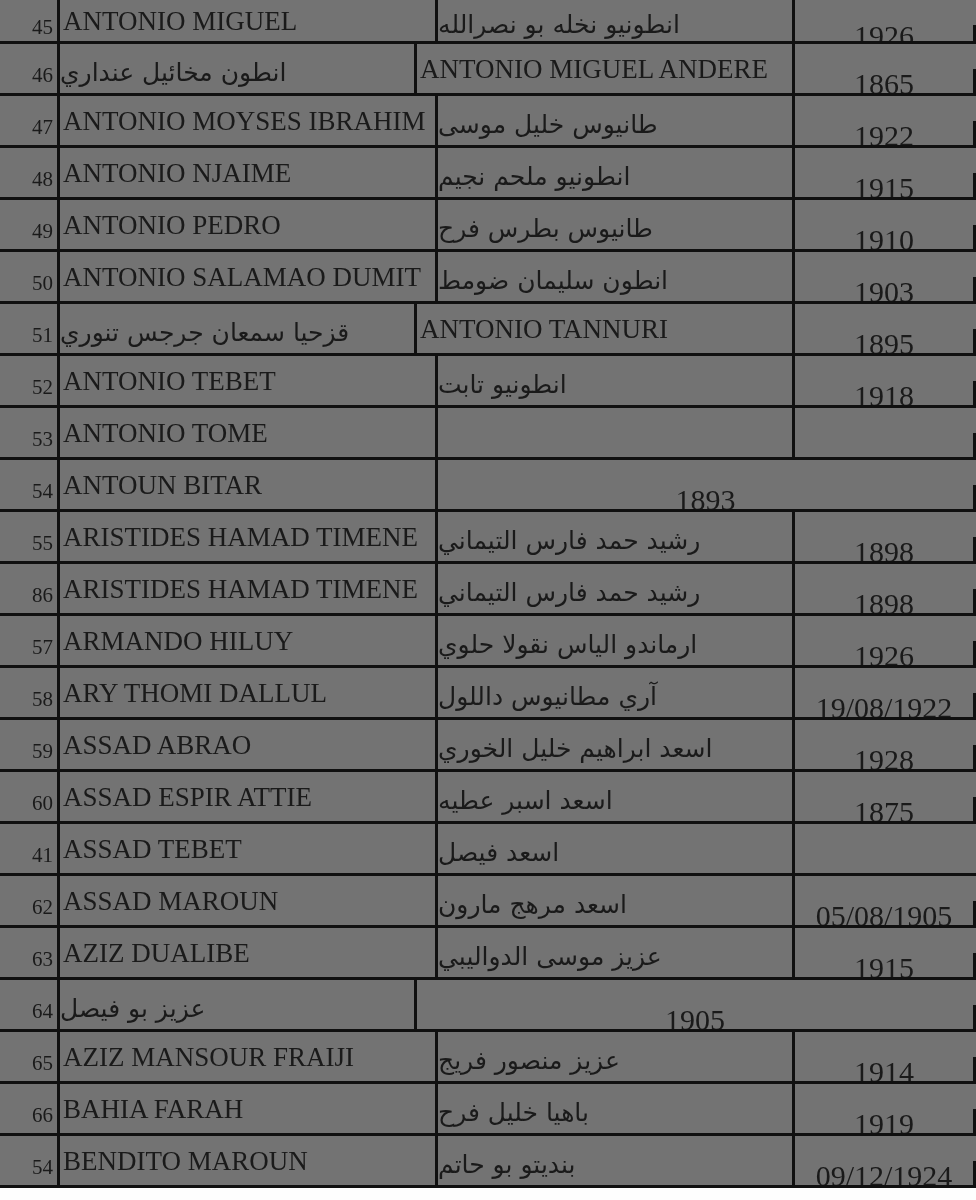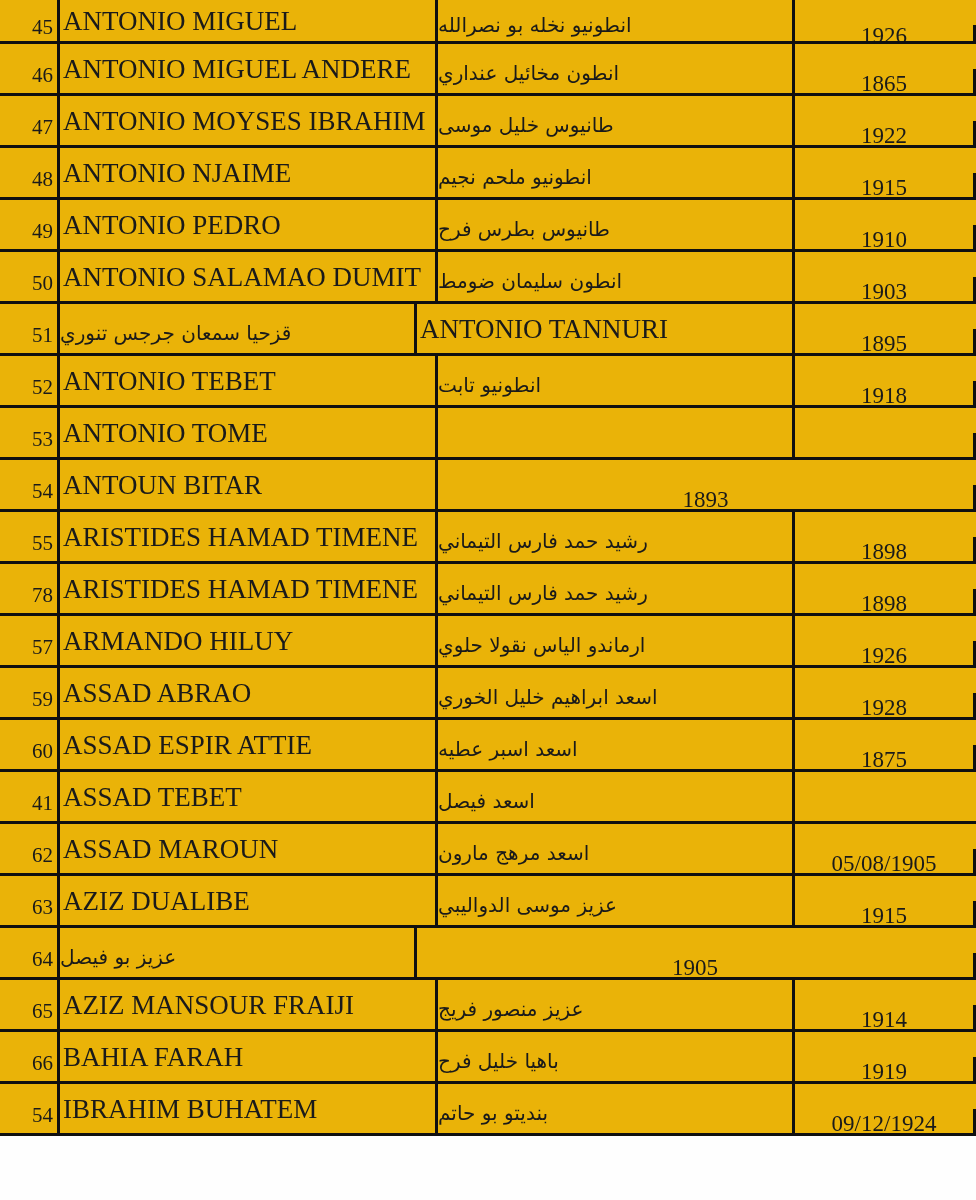--- a/index.html
+++ b/index.html
@@ -29,7 +29,7 @@
     height: 52px;
     box-sizing: border-box;
     border-bottom: 3px solid #101010;
-    background: #eab308;
+    background: #737373;
   }
   .row.first {
     height: 44px;

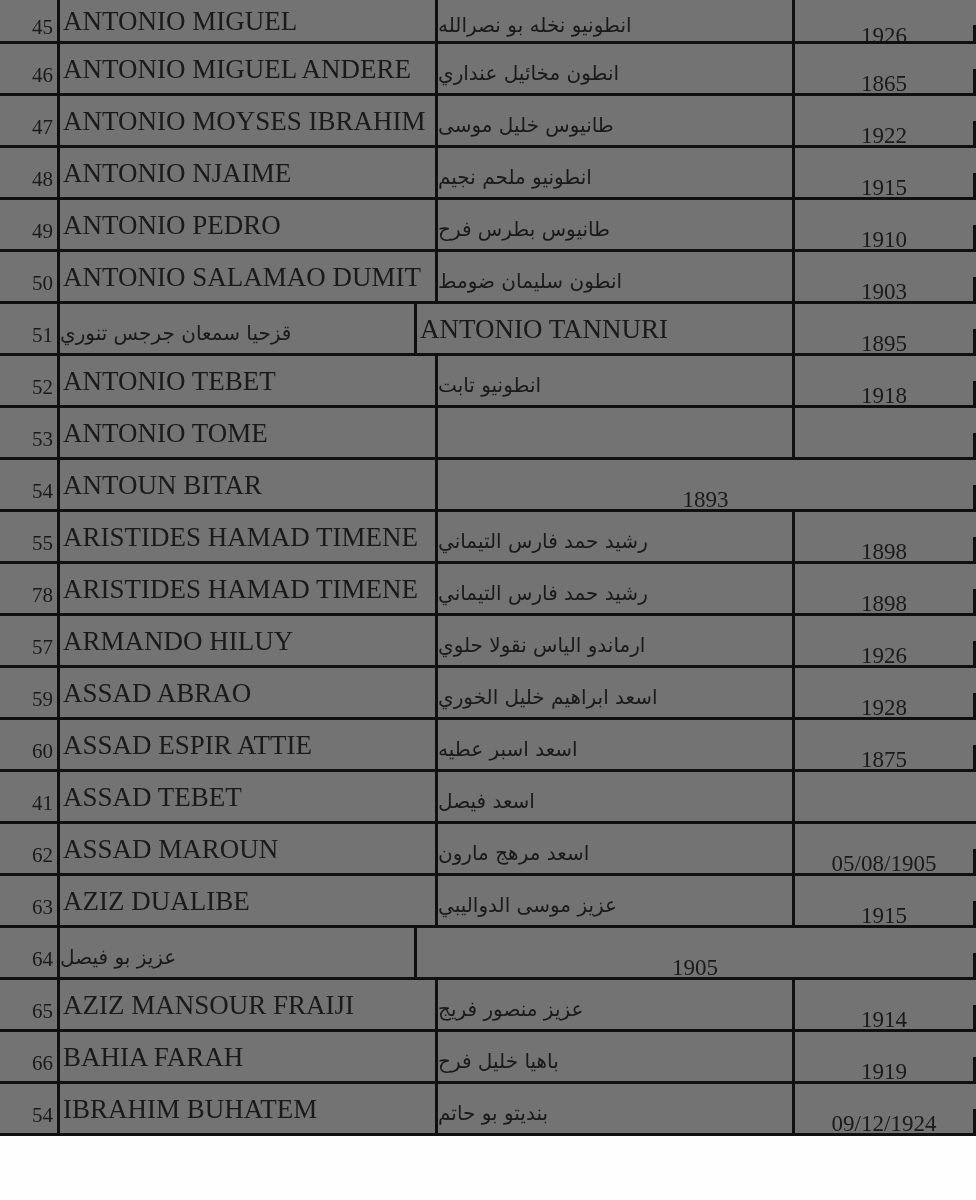--- a/index.html
+++ b/index.html
@@ -60,7 +60,7 @@
     border-right: 3px solid #101010;
     justify-content: flex-end;
     padding: 8px 2px 0 0;
-    font-size: 20px;
+    font-size: 25px;
     font-family: "DejaVu Sans", sans-serif;
     direction: rtl;
   }

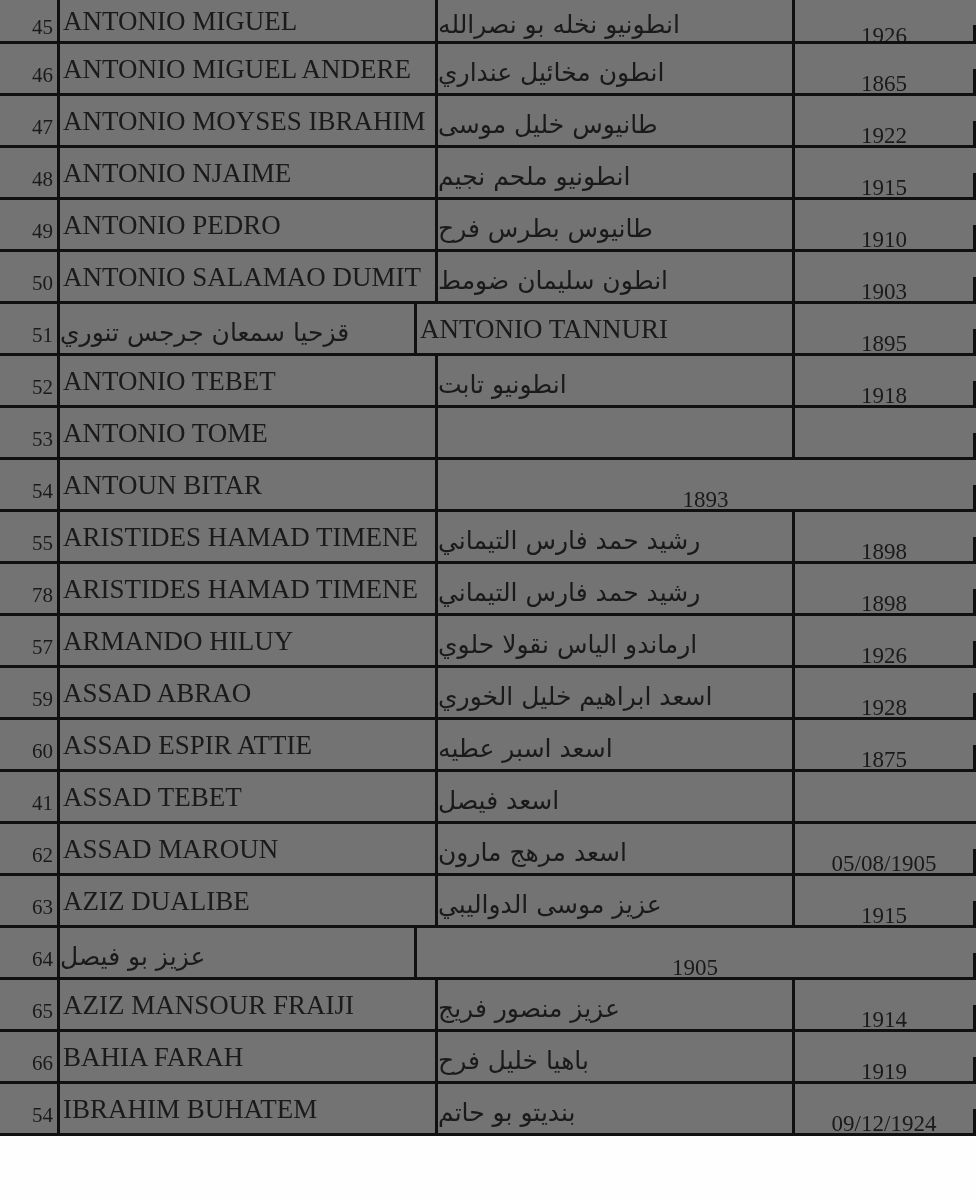--- a/index.html
+++ b/index.html
@@ -69,7 +69,7 @@
     border-right: 3px solid #101010;
     justify-content: center;
     padding: 5px 0 0 0;
-    font-size: 23px;
+    font-size: 30px;
     margin-top: 25px;
   }
 </style>

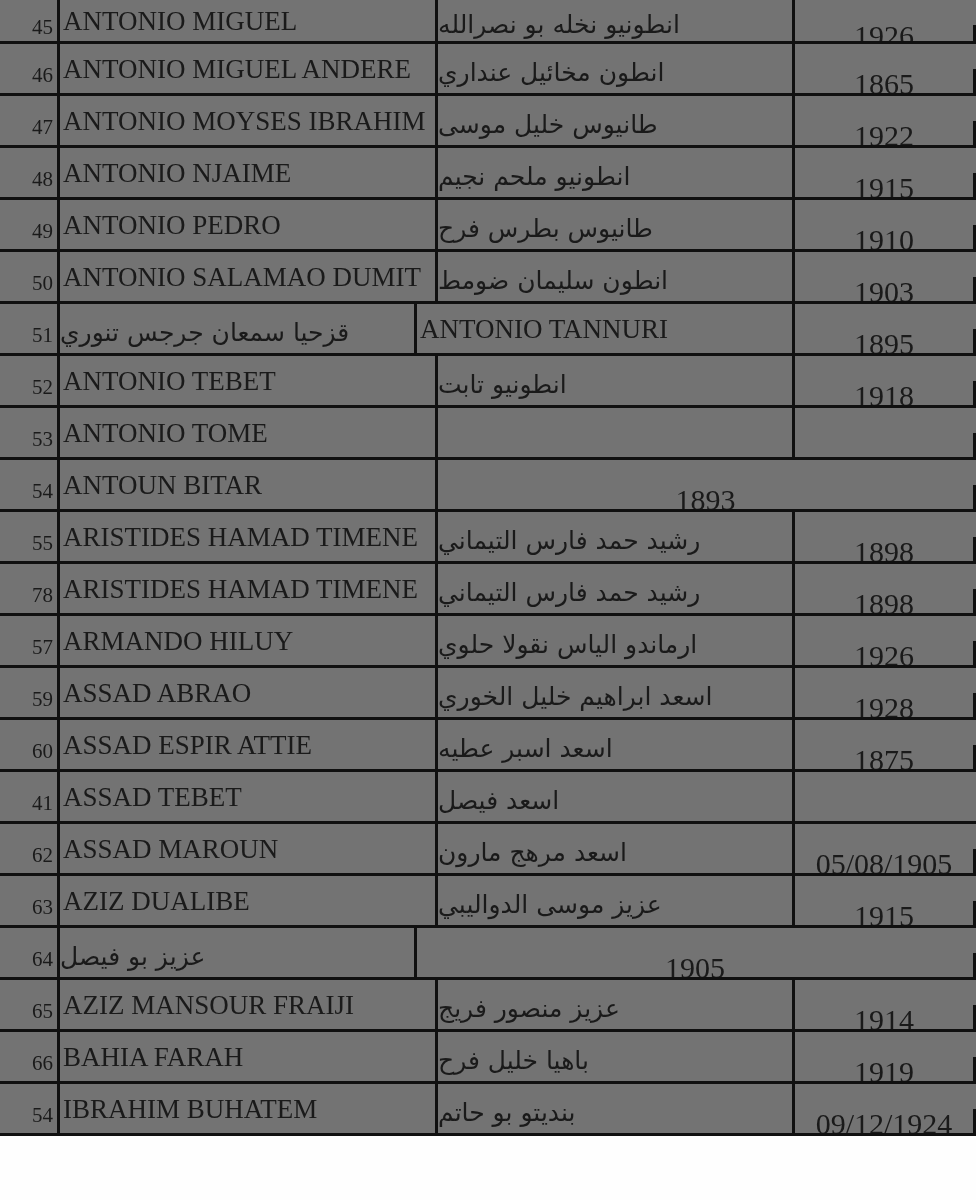--- a/index.html
+++ b/index.html
@@ -86,8 +86,8 @@
       </div>
       <div class="row">
         <div class="cell num">46</div>
+        <div class="cell arabic">انطون مخائيل عنداري</div>
         <div class="cell latin">ANTONIO MIGUEL ANDERE</div>
-        <div class="cell arabic">انطون مخائيل عنداري</div>
         <div class="cell date">1865</div>
       </div>
       <div class="row">

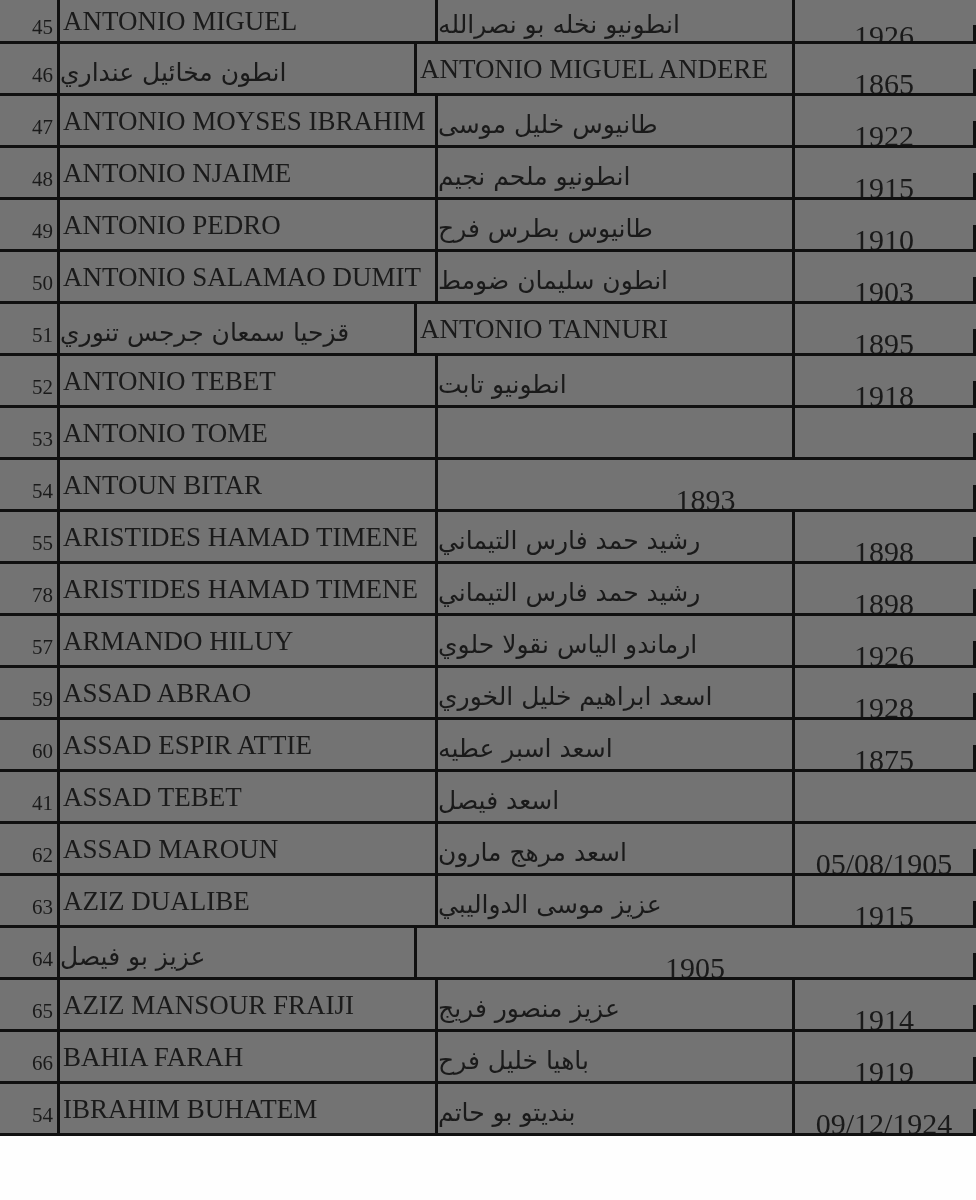--- a/index.html
+++ b/index.html
@@ -144,7 +144,7 @@
         <div class="cell date">1898</div>
       </div>
       <div class="row">
-        <div class="cell num">78</div>
+        <div class="cell num">86</div>
         <div class="cell latin">ARISTIDES HAMAD TIMENE</div>
         <div class="cell arabic">رشيد حمد فارس التيماني</div>
         <div class="cell date">1898</div>

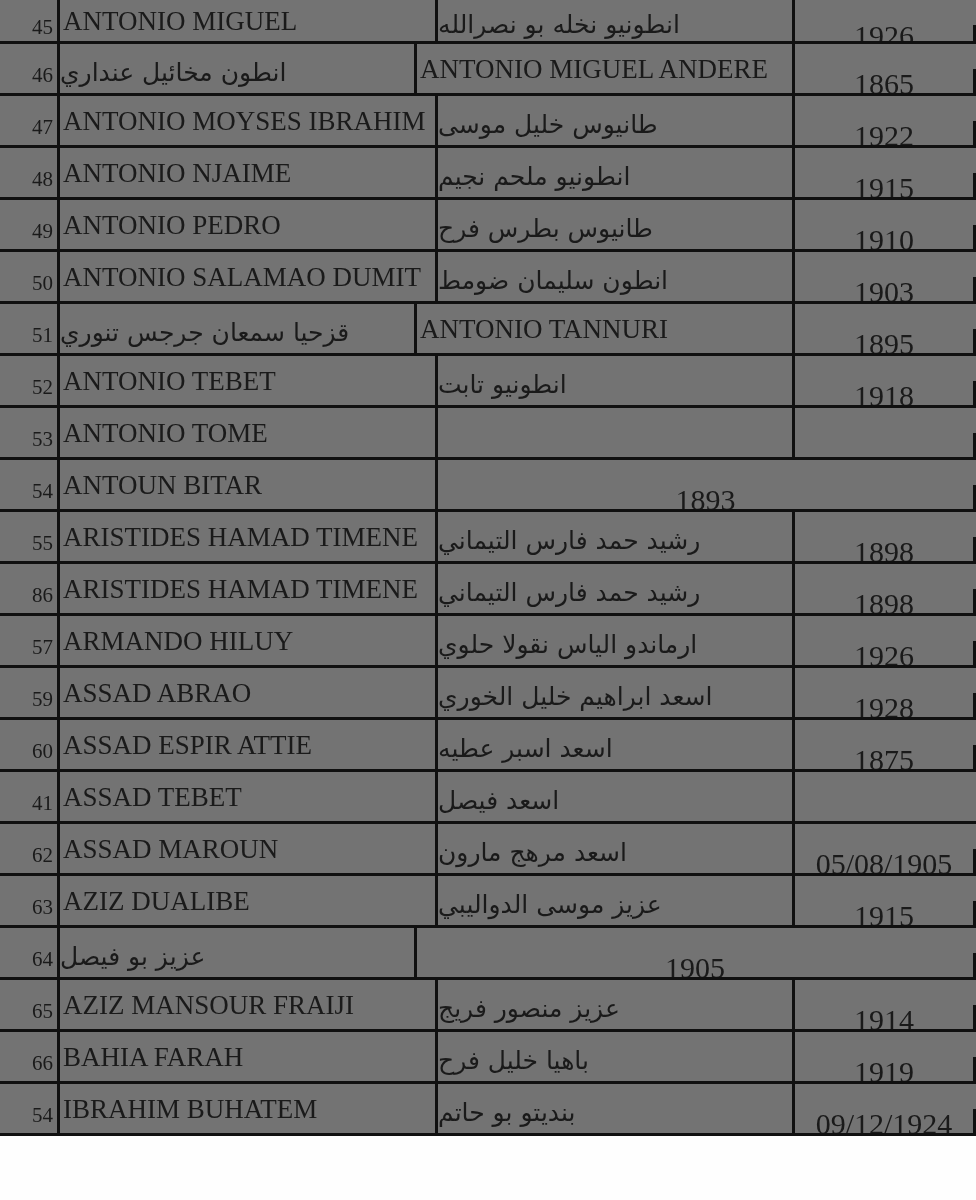--- a/index.html
+++ b/index.html
@@ -156,6 +156,12 @@
         <div class="cell date">1926</div>
       </div>
       <div class="row">
+        <div class="cell num">58</div>
+        <div class="cell latin">ARY THOMI DALLUL</div>
+        <div class="cell arabic">آري مطانيوس داللول</div>
+        <div class="cell date">19/08/1922</div>
+      </div>
+      <div class="row">
         <div class="cell num">59</div>
         <div class="cell latin">ASSAD ABRAO</div>
         <div class="cell arabic">اسعد ابراهيم خليل الخوري</div>

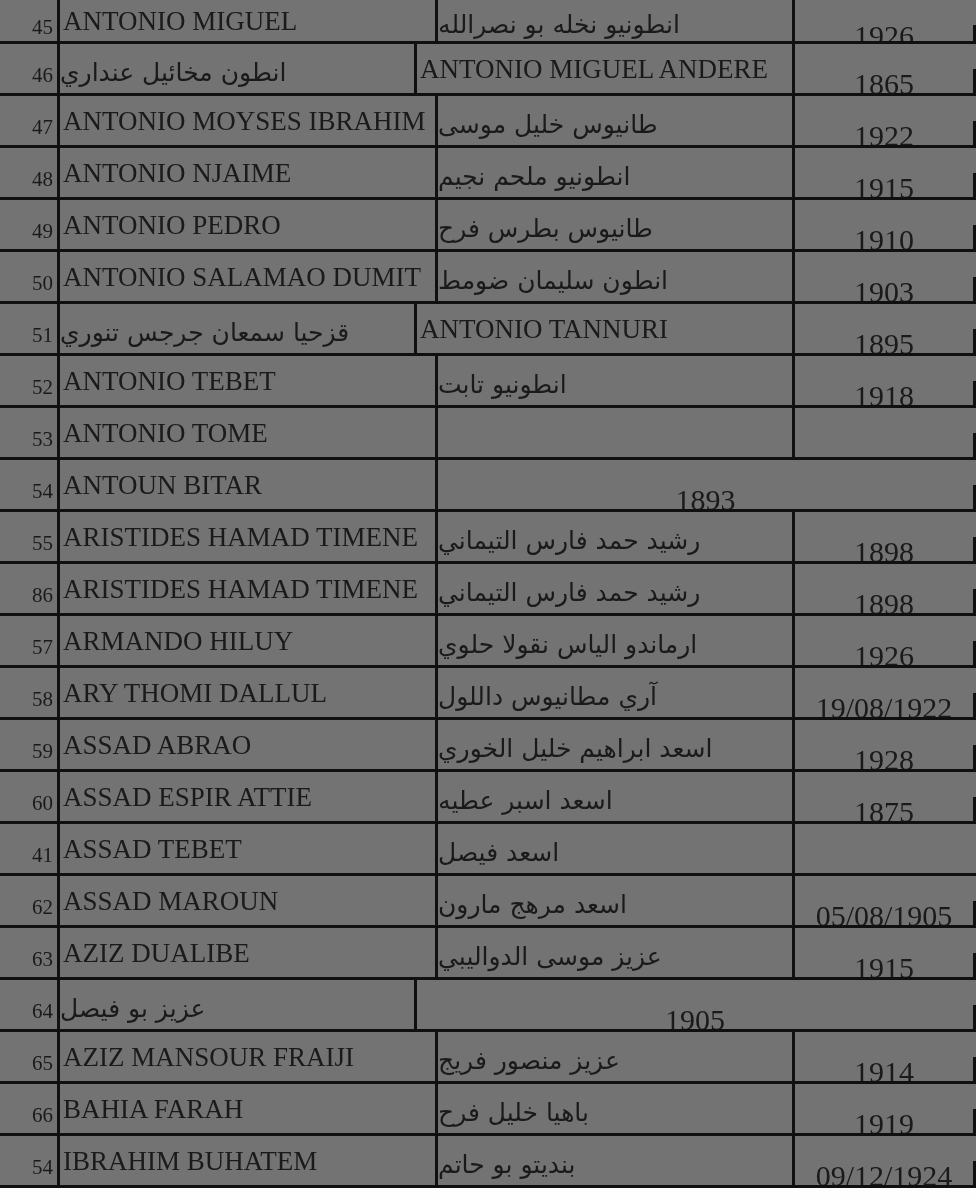--- a/index.html
+++ b/index.html
@@ -209,7 +209,7 @@
       </div>
       <div class="row">
         <div class="cell num">54</div>
-        <div class="cell latin">IBRAHIM BUHATEM</div>
+        <div class="cell latin">BENDITO MAROUN</div>
         <div class="cell arabic">بنديتو بو حاتم</div>
         <div class="cell date">09/12/1924</div>
       </div>

